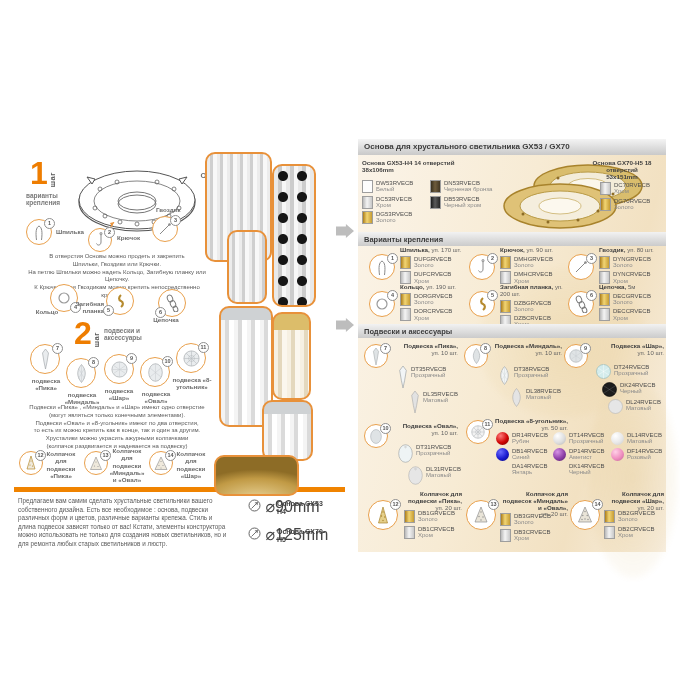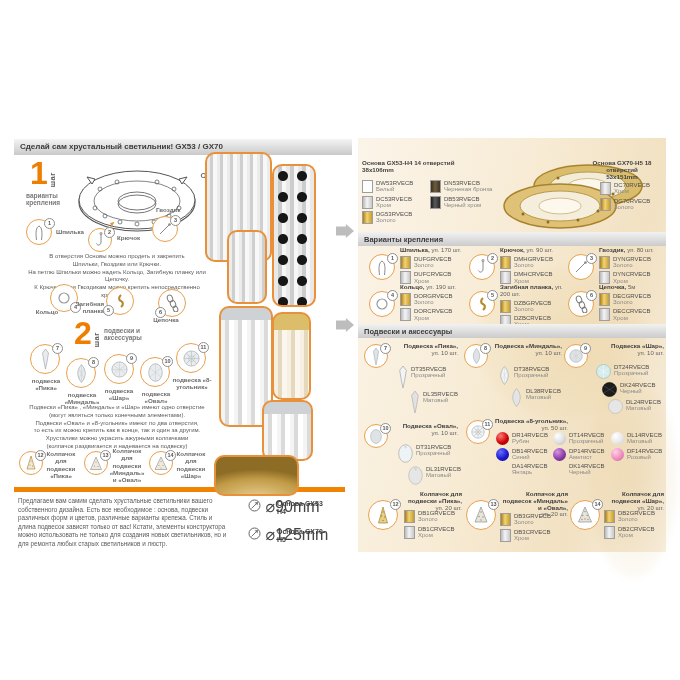--- a/index.html
+++ b/index.html
@@ -70,7 +70,6 @@
 
 <div class="page">
 
-  <div class="abs bar" style="left:14px;top:138px;width:338px;height:17px;">Сделай сам хрустальный светильник! GX53 / GX70</div>
 
   <div class="abs" style="left:30px;top:160px;display:flex;">
     <span class="stepnum">1</span>

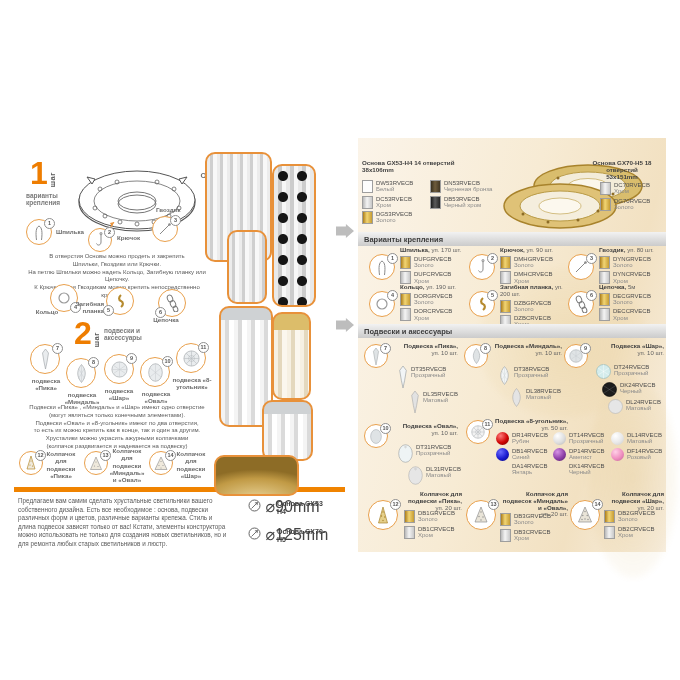--- a/index.html
+++ b/index.html
@@ -312,6 +312,7 @@
     <div class="blob" style="left:120px;top:130px;width:170px;height:150px;background:radial-gradient(#d8b45f,rgba(216,180,95,0));"></div>
     <div class="blob" style="left:230px;top:240px;width:90px;height:200px;background:radial-gradient(#cfa64a,rgba(207,166,74,0));"></div>
   </div>
+  <div class="abs bar" style="left:358px;top:138px;width:308px;height:17px;">Основа для хрустального светильника GX53 / GX70</div>
 
   <div class="abs" style="left:362px;top:160px;width:116px;">
     <div class="iname">Основа GX53-H4 14 отверстий</div>

